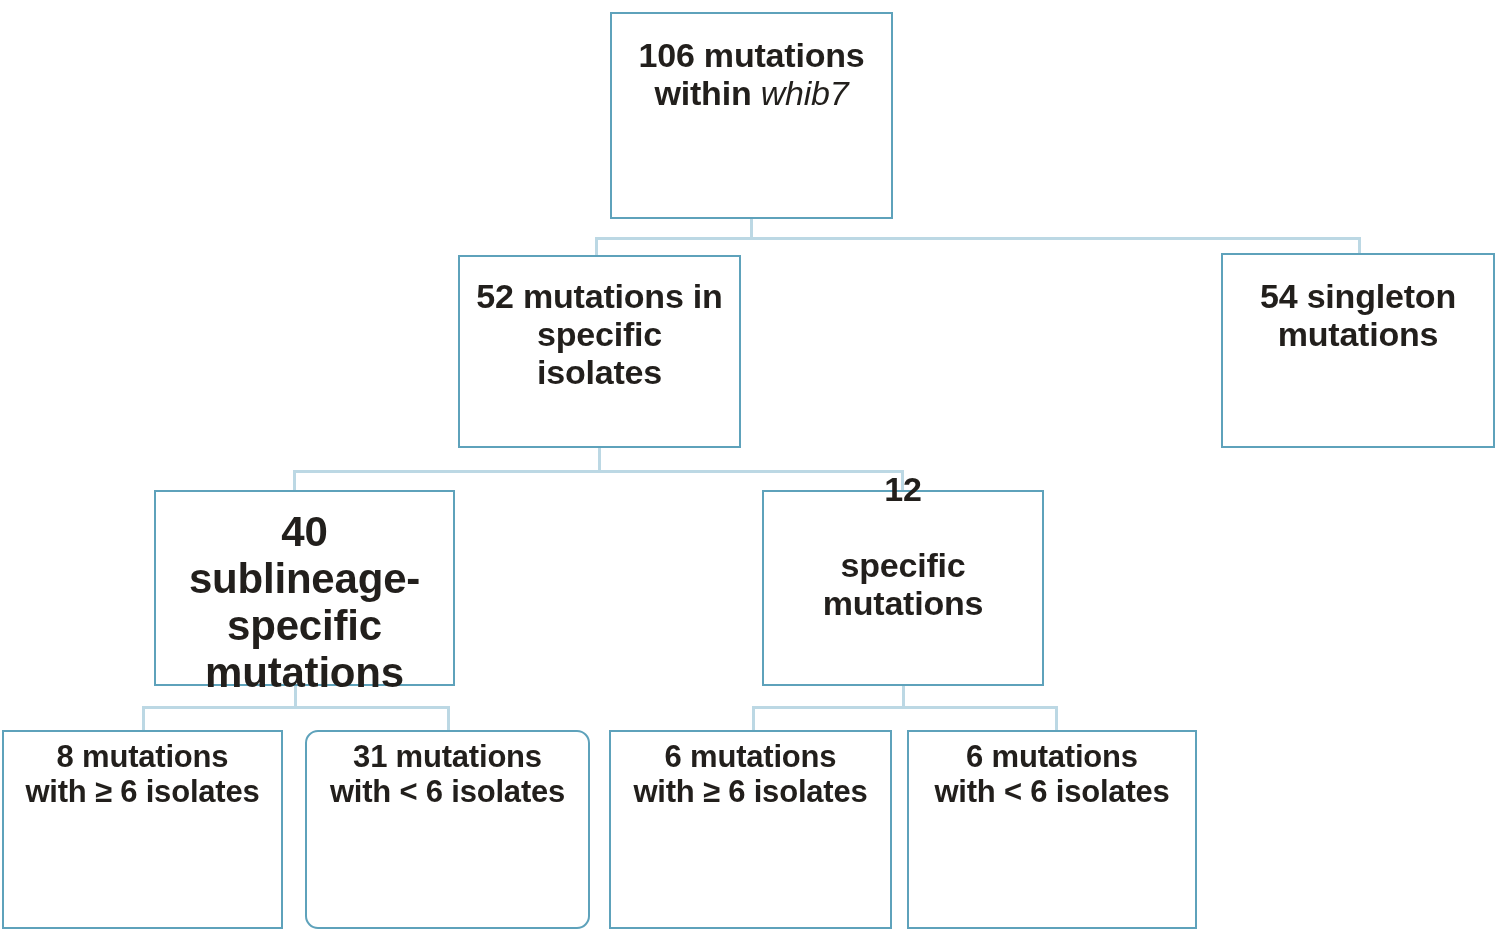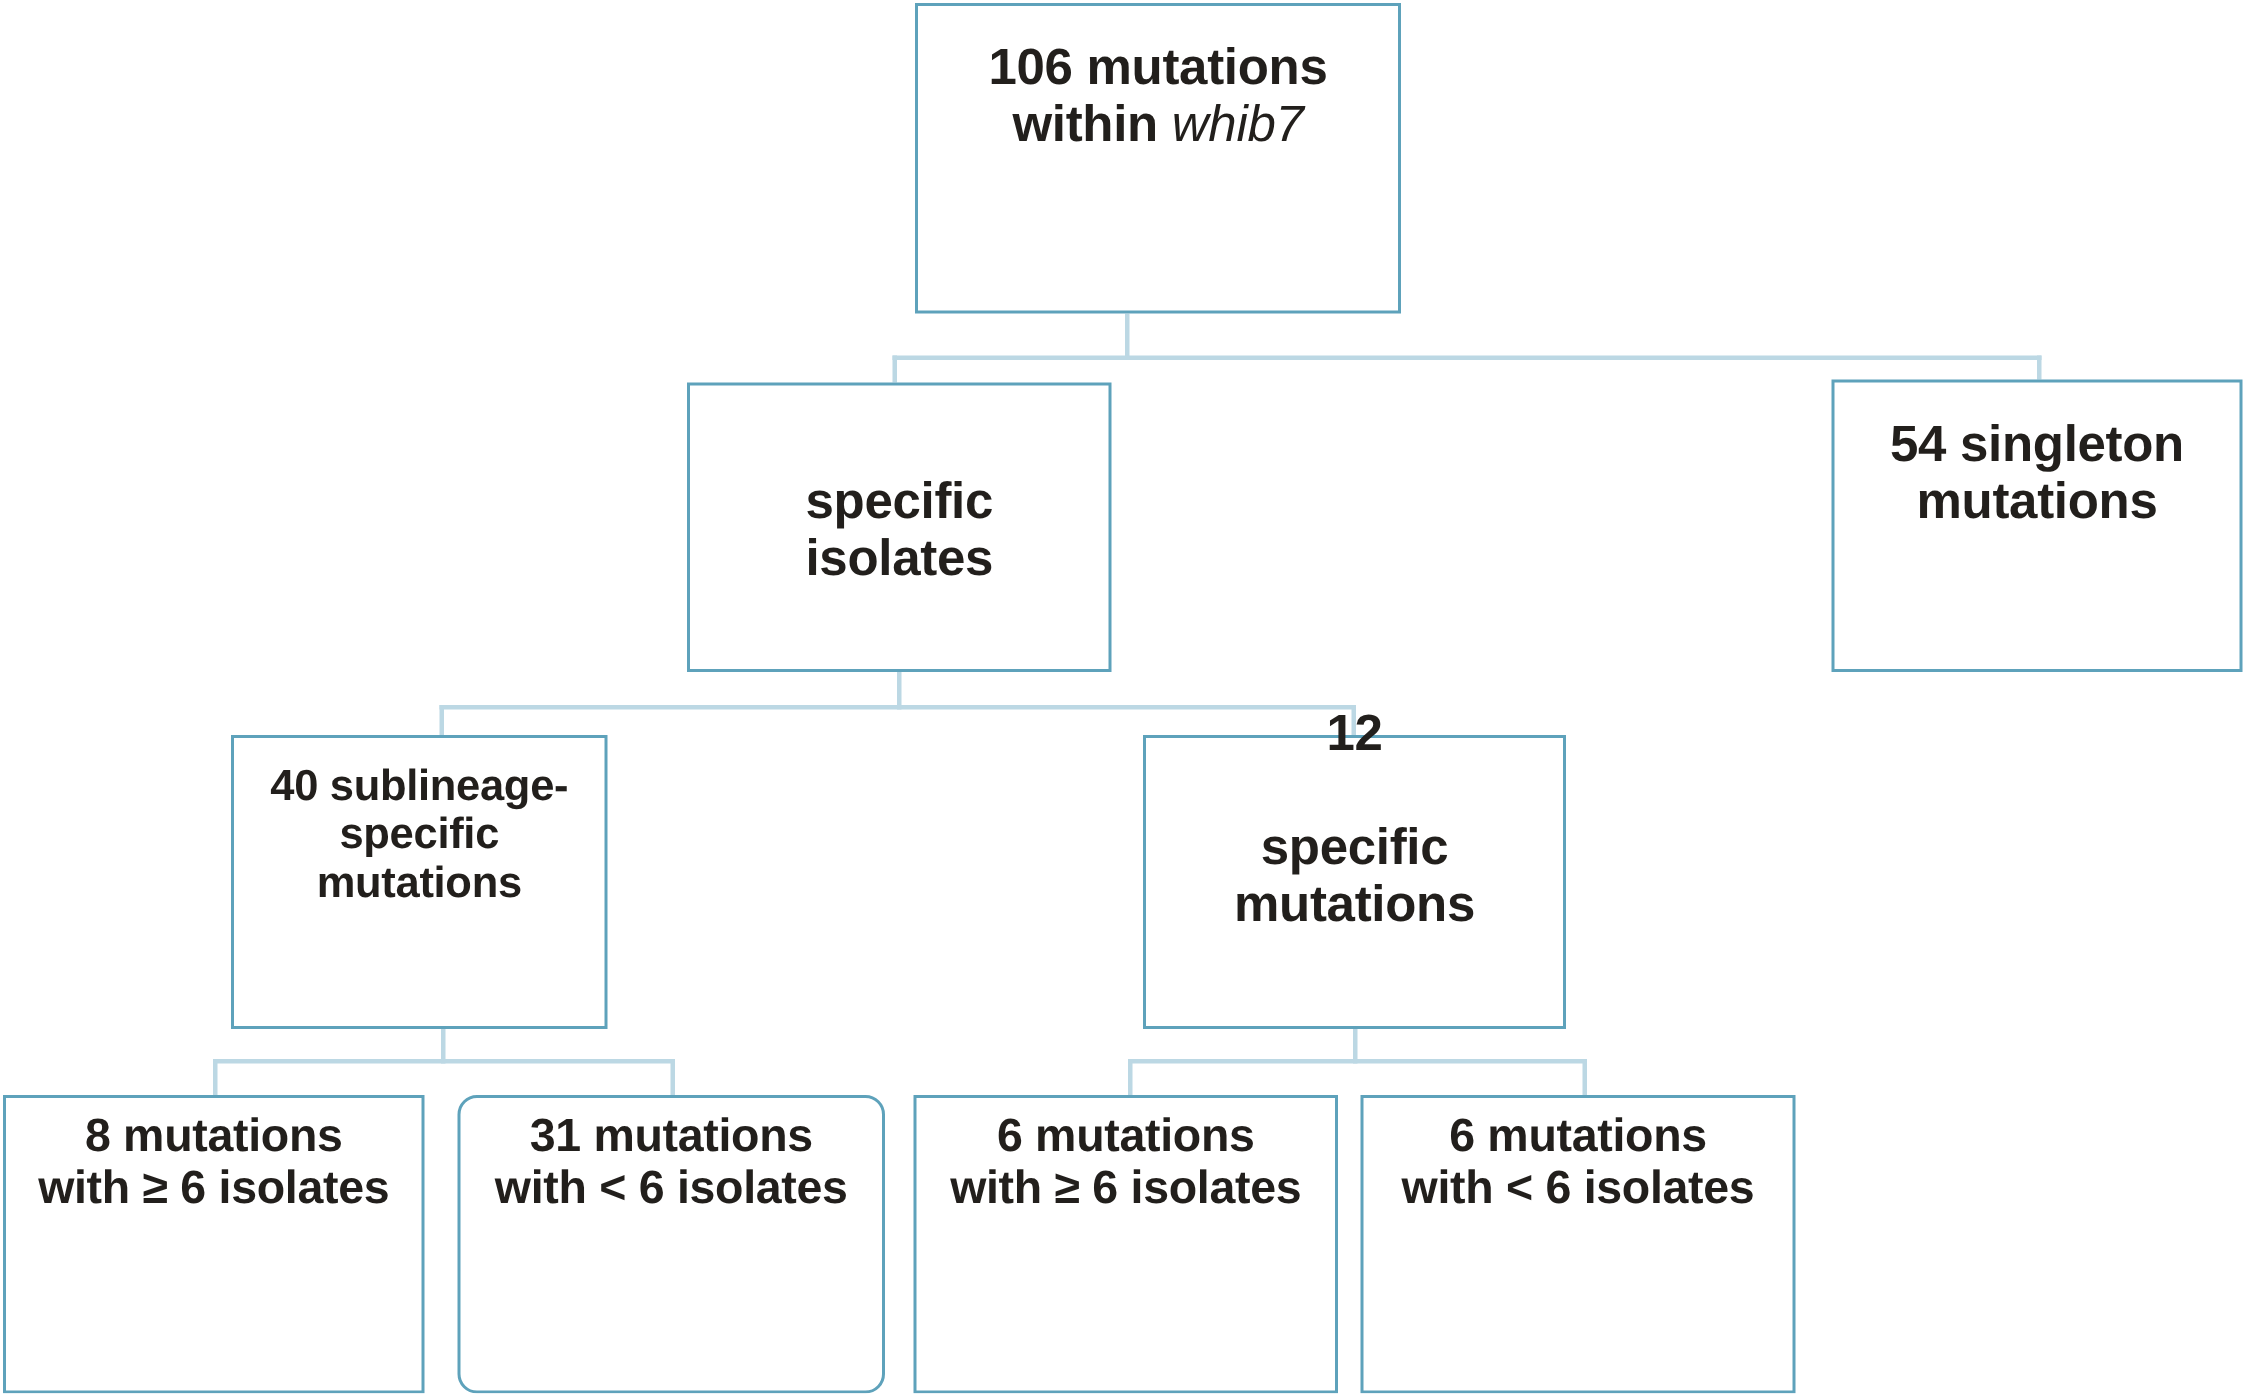--- a/index.html
+++ b/index.html
@@ -48,7 +48,7 @@
   }
 
   
-  #node-root      { left: 610px;  top: 2px;   width: 324px; height: 207px; font-size: 34px; }
+  #node-root      { left: 610px;  top: 12px;   width: 283px; height: 207px; font-size: 34px; }
   #node-root .txt { top: 22px; }
 
   #node-multi      { left: 458px;  top: 255px; width: 283px; height: 193px; font-size: 34px; }

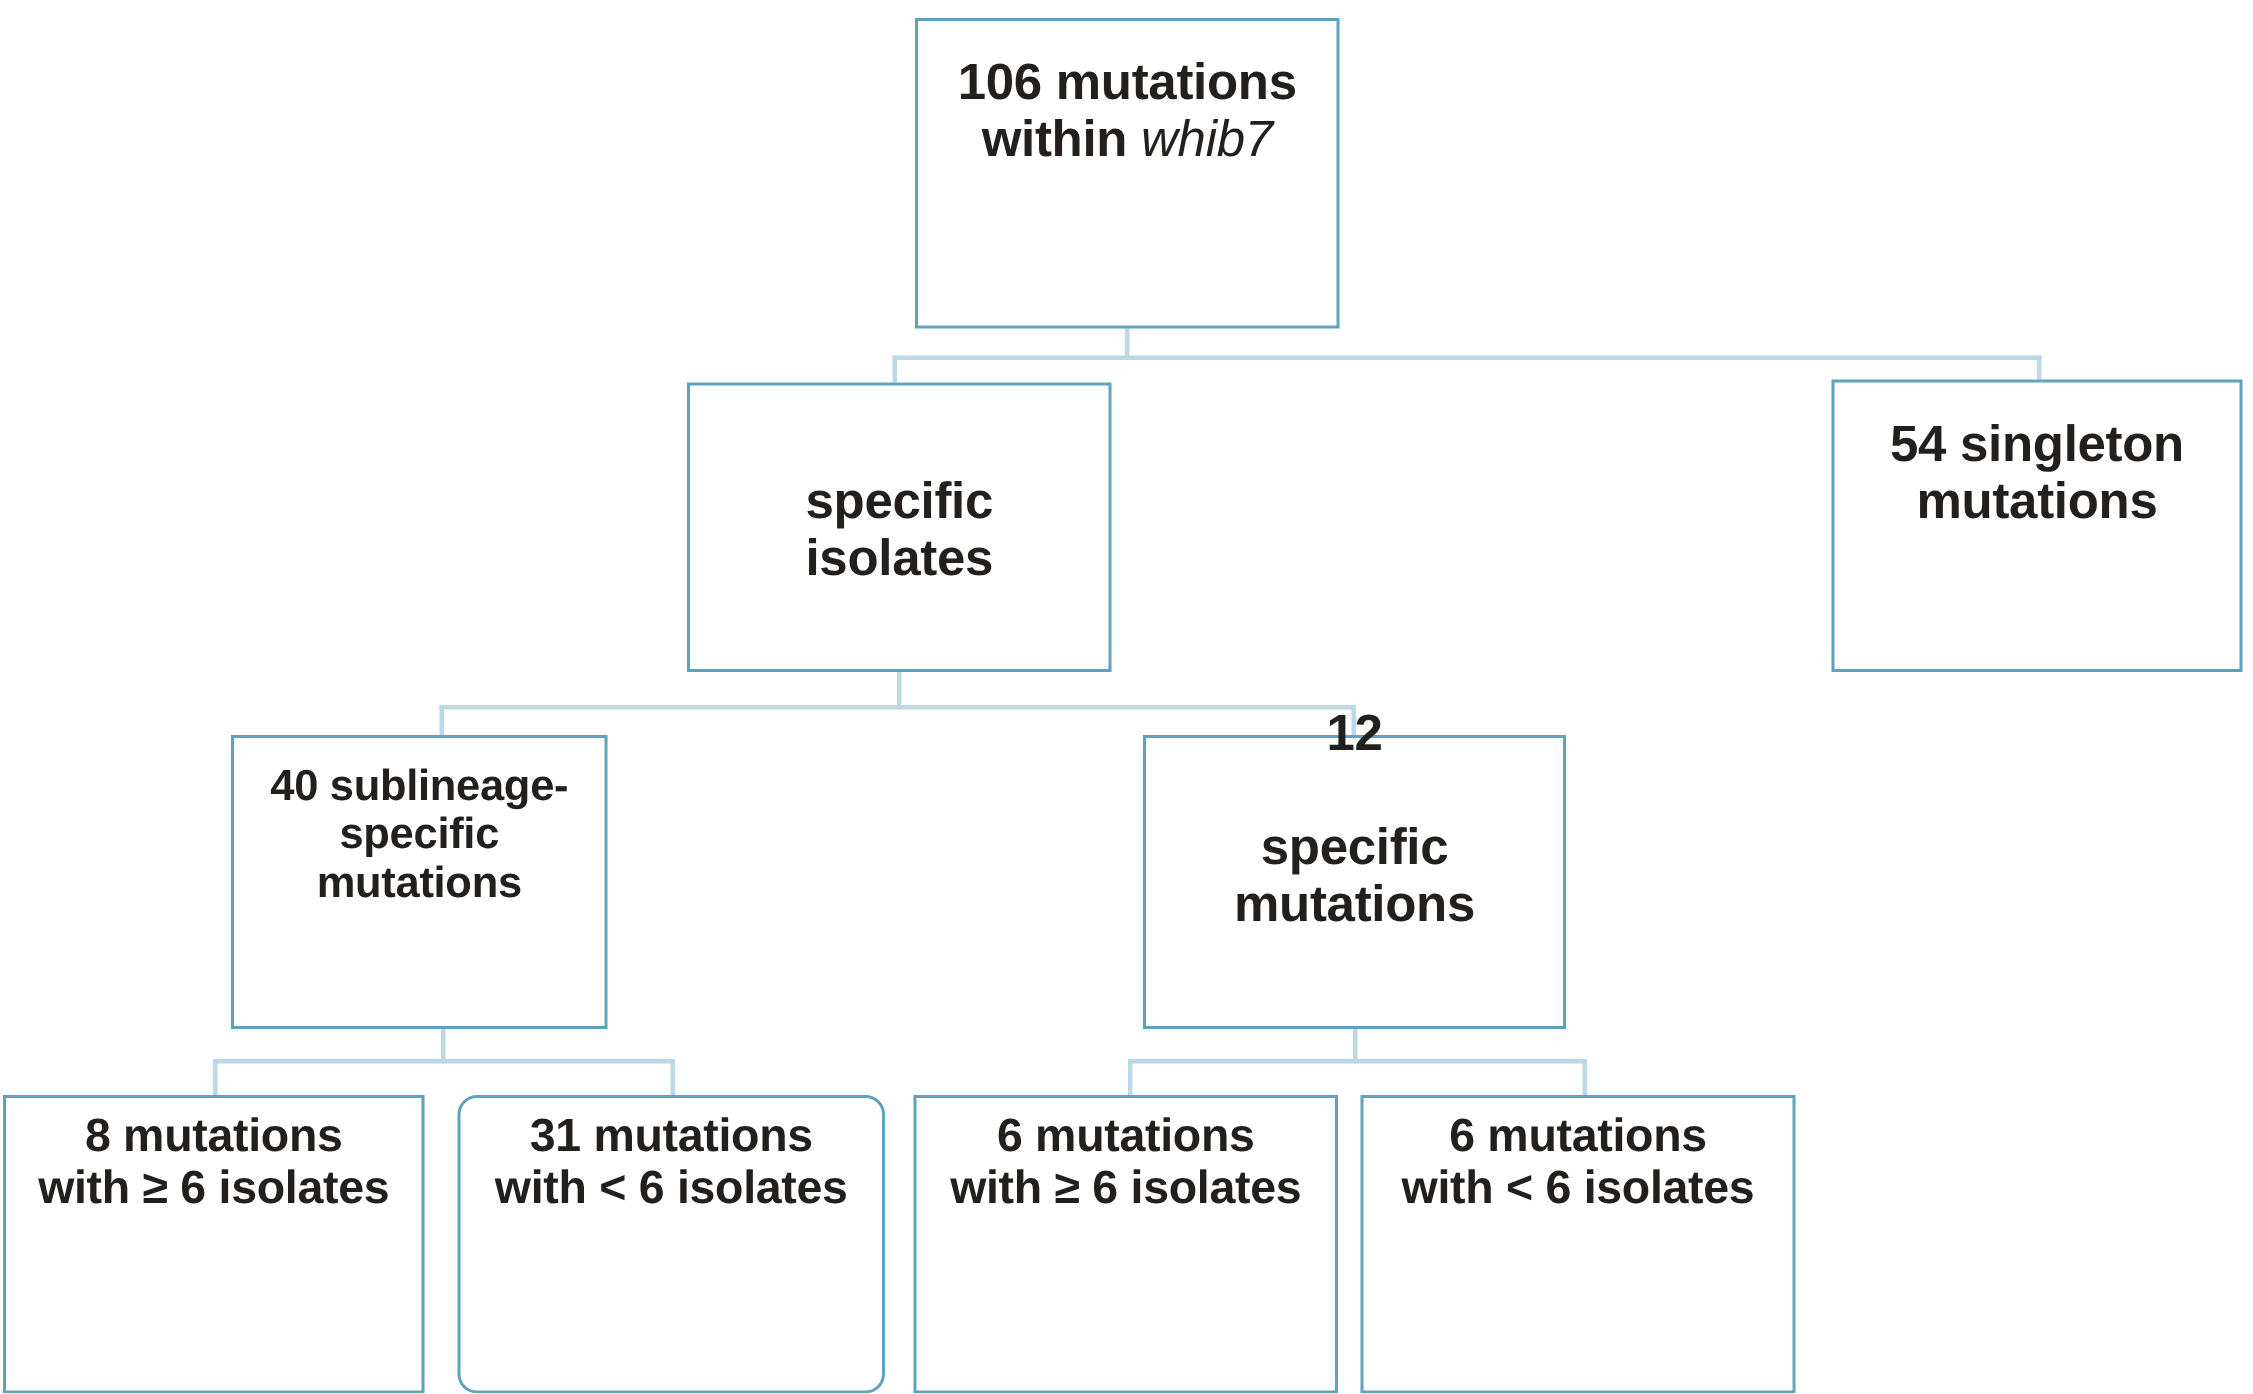--- a/index.html
+++ b/index.html
@@ -105,7 +105,7 @@
 
   <div class="node" id="node-multi">
     <div class="txt">
-      <br>
+      <span>52 mutations in</span><br>
       <span>specific</span><br>
       <span>isolates</span>
     </div>

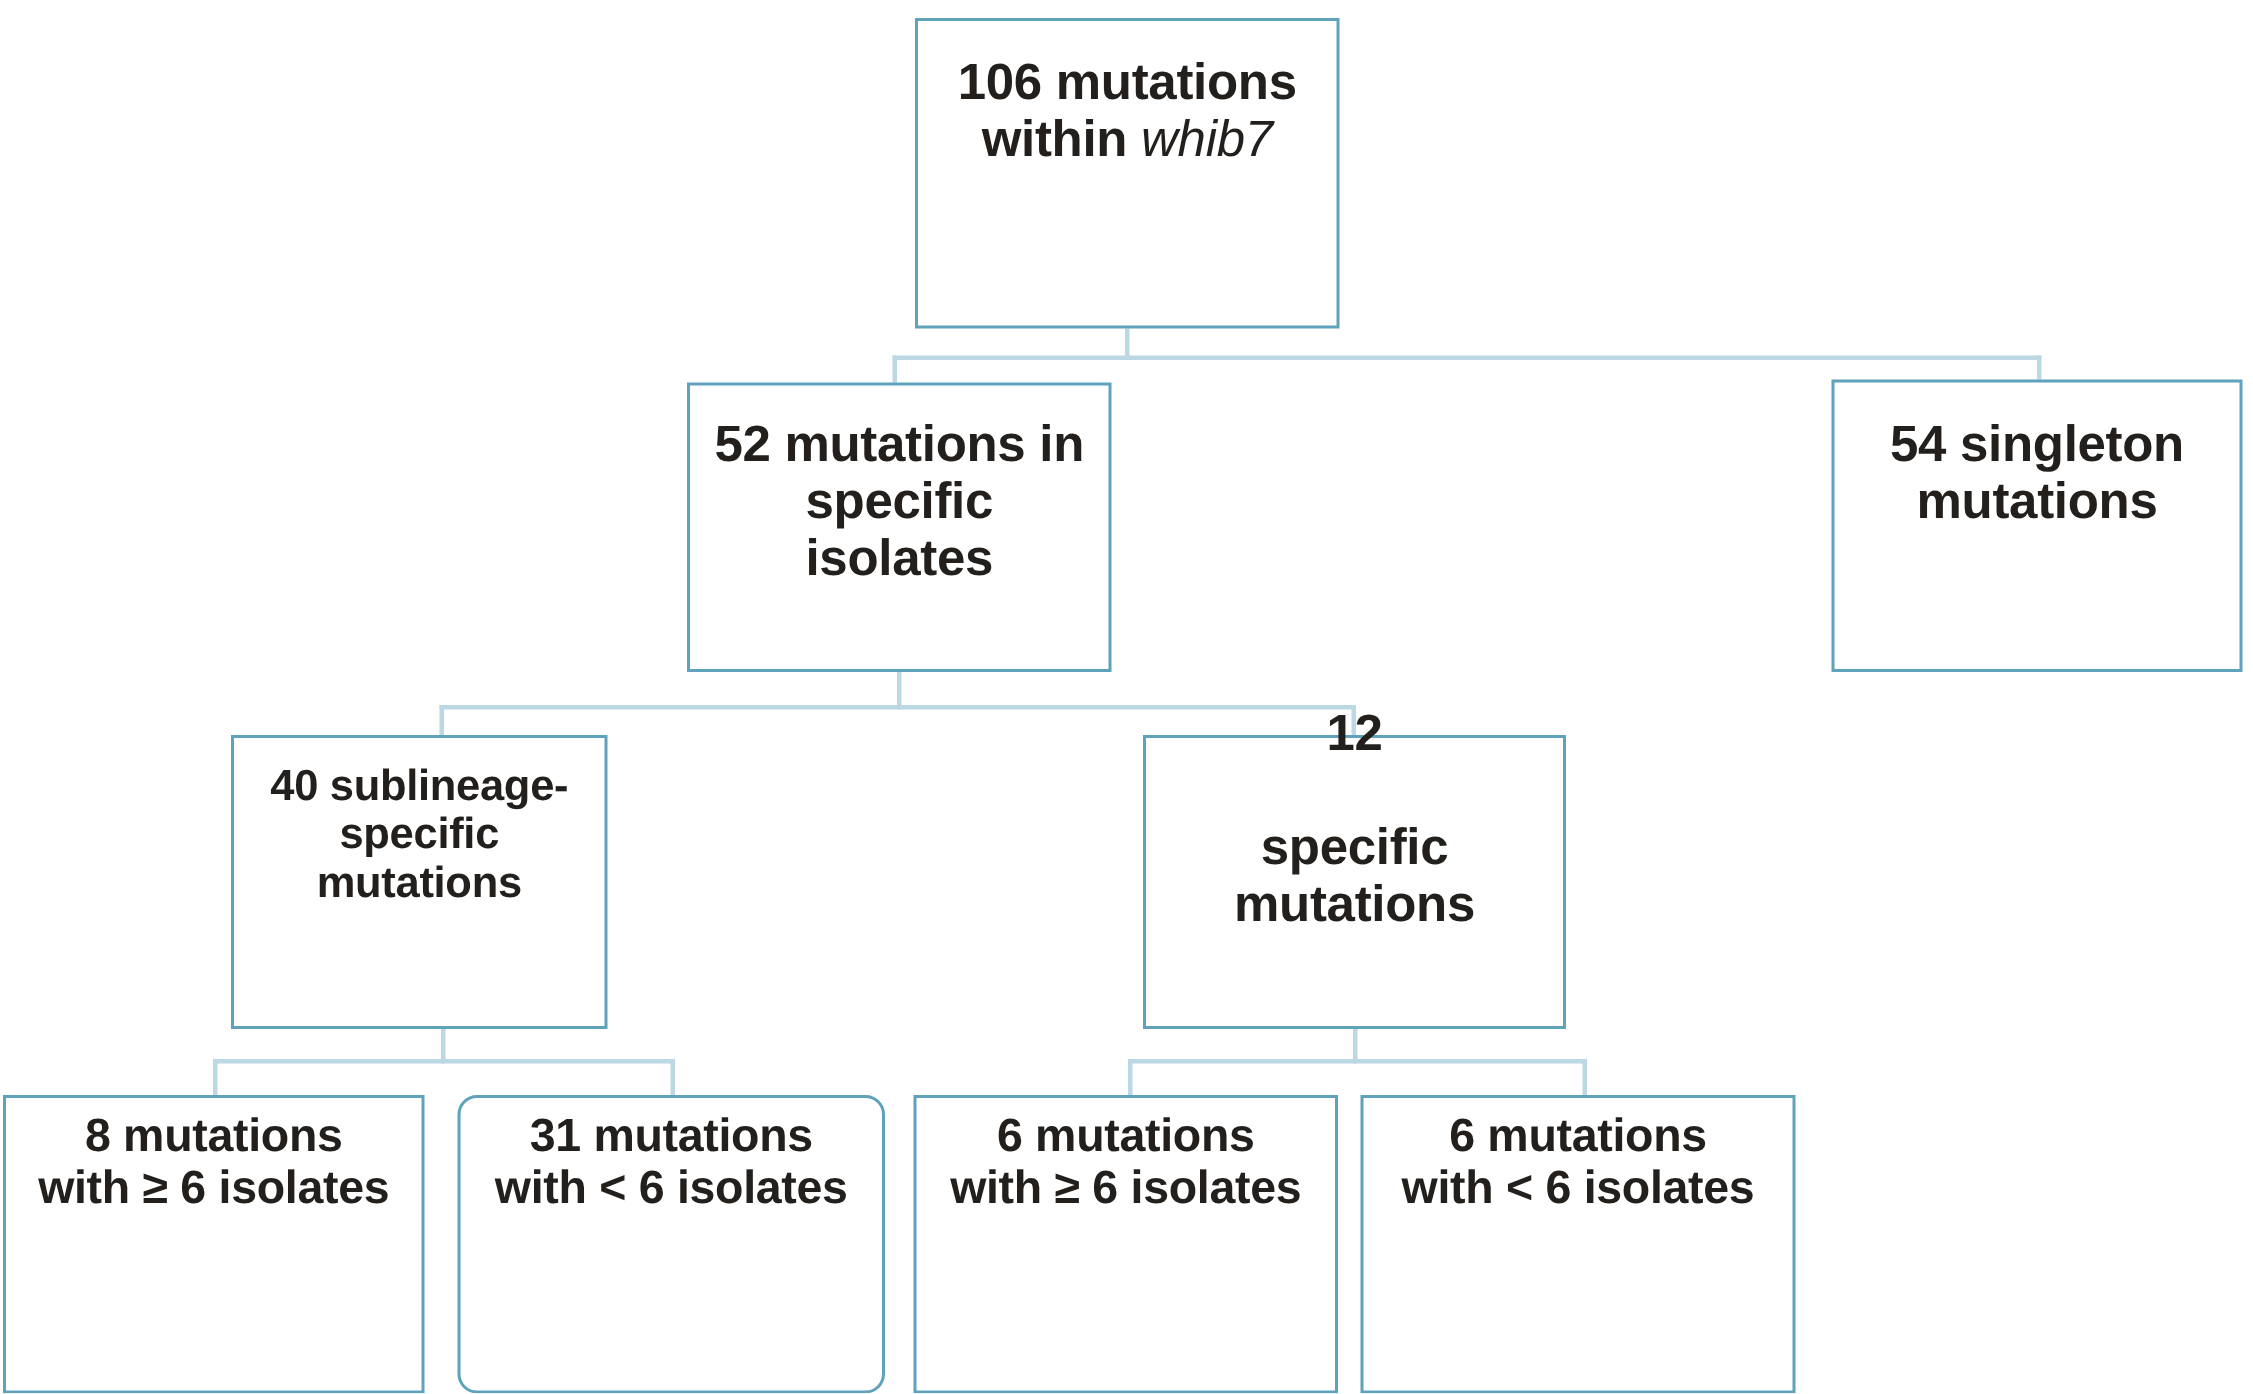--- a/index.html
+++ b/index.html
@@ -57,7 +57,7 @@
   #node-singleton      { left: 1221px; top: 253px; width: 274px; height: 195px; font-size: 34px; }
   #node-singleton .txt { top: 22px; }
 
-  #node-sub      { left: 154px;  top: 490px; width: 251px; height: 196px; font-size: 29px; }
+  #node-sub      { left: 154px;  top: 490px; width: 301px; height: 196px; font-size: 42px; }
   #node-sub .txt { top: 16px; }
 
   #node-nonsub      { left: 762px;  top: 490px; width: 282px; height: 196px; font-size: 34px; padding-left: 31px; }

